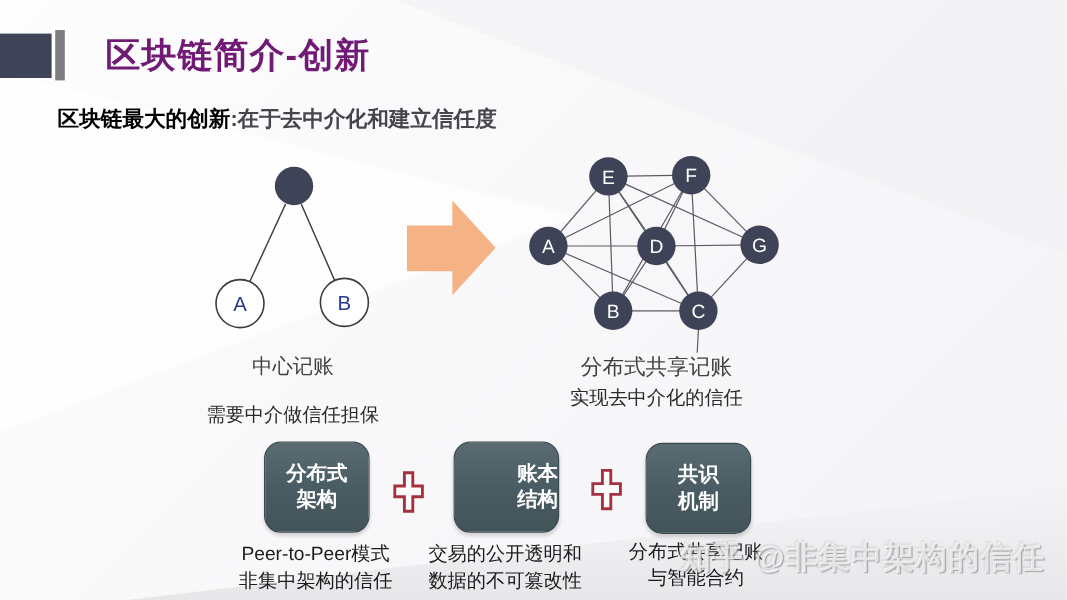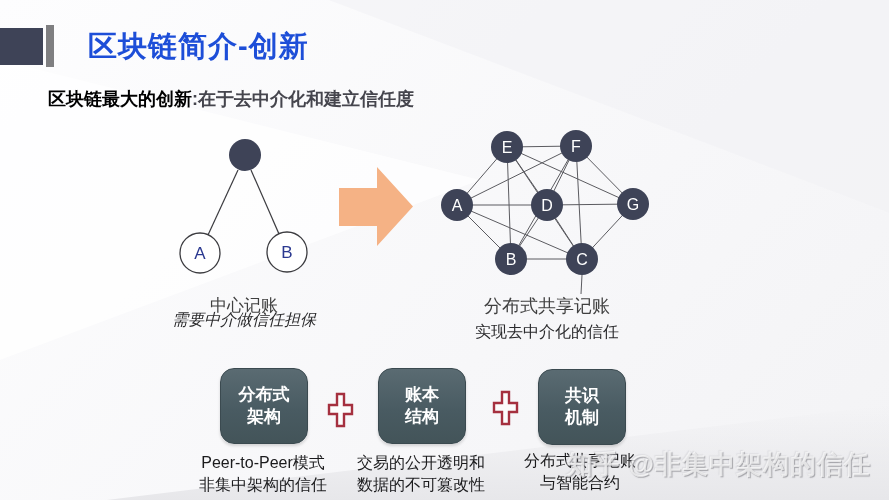--- a/index.html
+++ b/index.html
@@ -20,7 +20,7 @@
   
   .hdr-block{position:absolute;left:0;top:28px;width:43px;height:37px;background:#3e4357;}
   .hdr-bar{position:absolute;left:46px;top:25px;width:8px;height:42px;background:#7f7f81;}
-  .title{position:absolute;left:88px;top:27px;font-size:29px;font-weight:bold;color:#1d4ed8;letter-spacing:1px;}
+  .title{position:absolute;left:88px;top:27px;font-size:29px;font-weight:bold;color:#701a75;letter-spacing:1px;}
   .subtitle{position:absolute;left:48px;top:87px;font-size:18px;font-weight:bold;}
   .subtitle .hl{color:#000000;}
   .subtitle .rest{color:#45454d;}

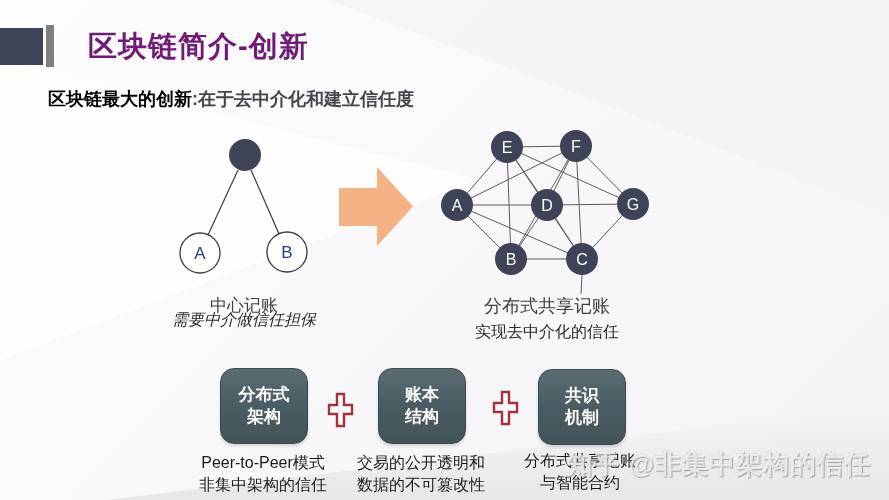--- a/index.html
+++ b/index.html
@@ -71,7 +71,7 @@
     <text x="139" y="130" text-anchor="middle" font-size="17" fill="#2b3990">B</text>
   </svg>
   <div class="caption" style="left:158px;top:294px;width:172px;">中心记账</div>
-  <div class="subcaption" style="left:158px;top:310px;width:172px;white-space:nowrap;font-style:italic;">需要中介做信任担保</div>
+  <div class="subcaption" style="left:158px;top:336px;width:172px;white-space:nowrap;">需要中介做信任担保</div>
 
   <svg class="arrow" width="76" height="80">
     <polygon points="0,21 38,21 38,0 74,39.5 38,79 38,59 0,59" fill="#f5b285"></polygon>

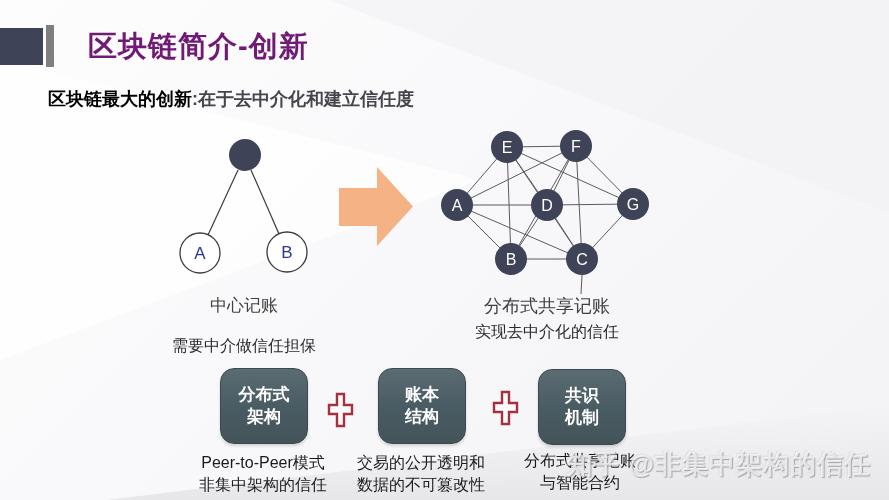--- a/index.html
+++ b/index.html
@@ -125,7 +125,7 @@
   <svg class="plus" style="left:327px;top:392px;" width="27" height="36">
     <path d="M10 2 h7 v11 h8 v9 h-8 v12 h-7 v-12 h-8 v-9 h8 z" fill="#fcfcfc" stroke="#a5303f" stroke-width="2.4"></path>
   </svg>
-  <div class="pillar" style="left:378px;top:368px;">
+  <div class="pillar" style="left:378px;top:368px;align-items:flex-end;">
     <span>账本</span>
     <span>结构</span>
   </div>

